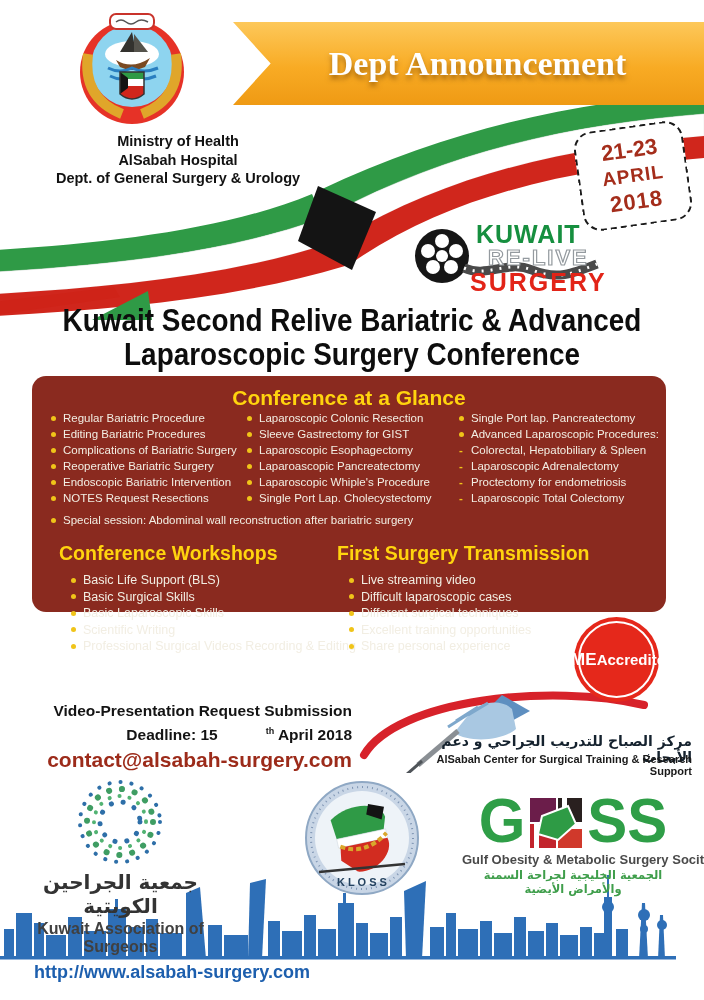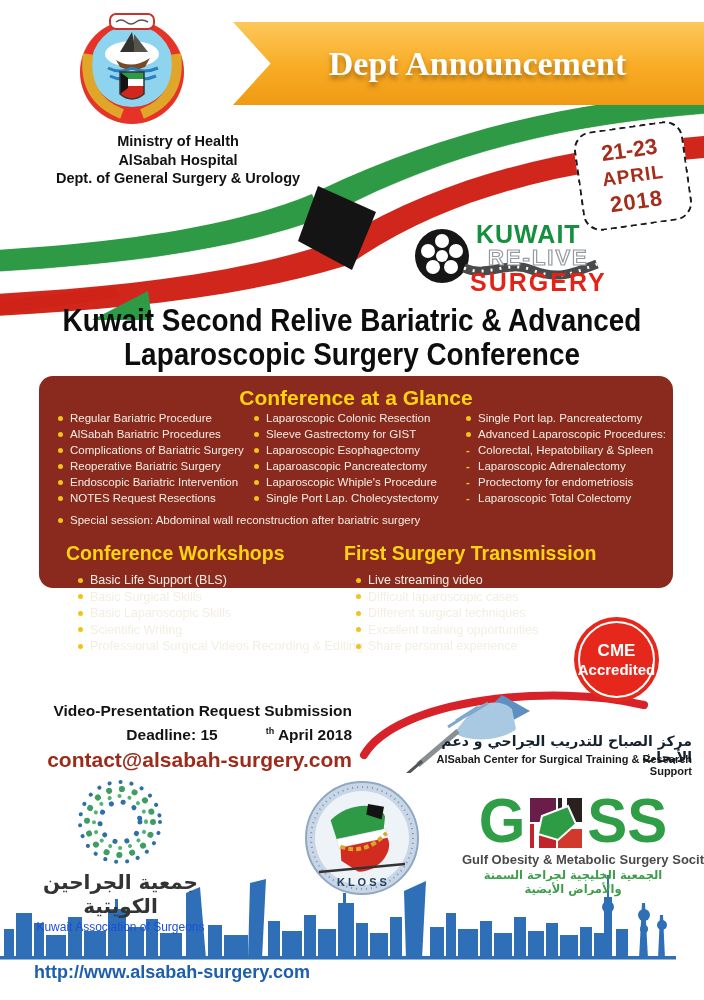--- a/index.html
+++ b/index.html
@@ -35,7 +35,7 @@
     font-weight:bold;color:#0d0d0d;font-size:31px;line-height:34px;transform:scaleX(.9);}
 
   
-  .redbox{left:39px;top:376px;width:634px;height:212px;background:#8a2a1f;border-radius:14px;z-index:2;}
+  .redbox{left:32px;top:376px;width:634px;height:236px;background:#8a2a1f;border-radius:14px;z-index:2;}
   .yellow-h{color:#ffd40e;font-weight:bold;}
   .glance-h{position:absolute;left:0;top:10px;width:100%;text-align:center;font-size:21px;}
   .blist{list-style:none;margin:0;padding:0;}

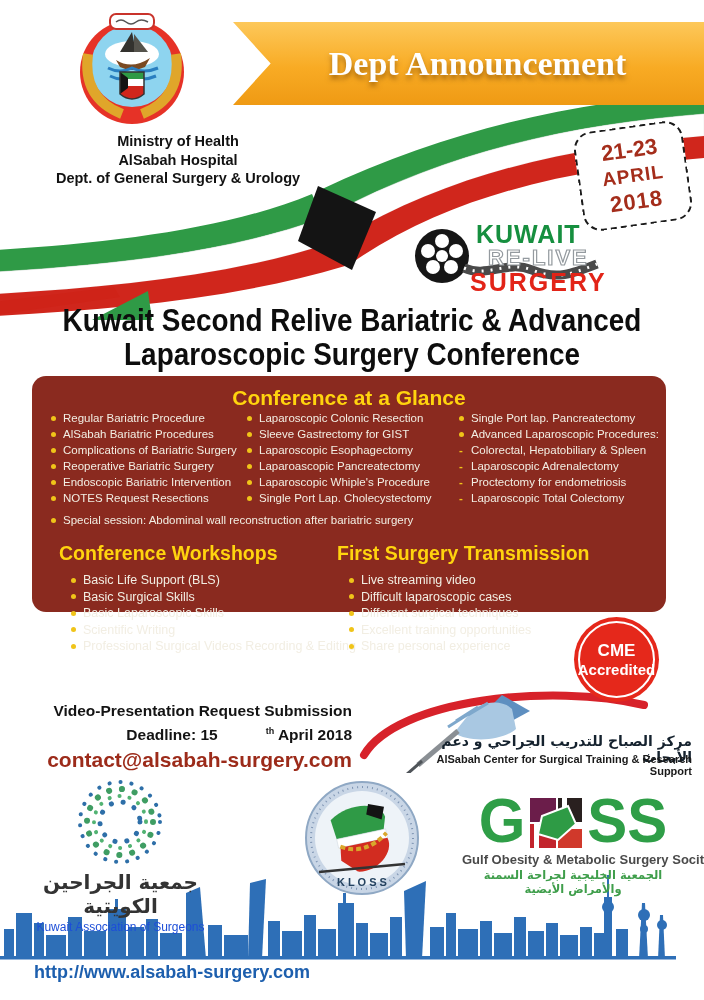--- a/index.html
+++ b/index.html
@@ -169,7 +169,7 @@
 
     <ul class="blist col1">
       <li>Regular Bariatric Procedure</li>
-      <li>AlSabah Bariatric Procedures</li>
+      <li>Editing Bariatric Procedures</li>
       <li>Complications of Bariatric Surgery</li>
       <li>Reoperative Bariatric Surgery</li>
       <li>Endoscopic Bariatric Intervention</li>

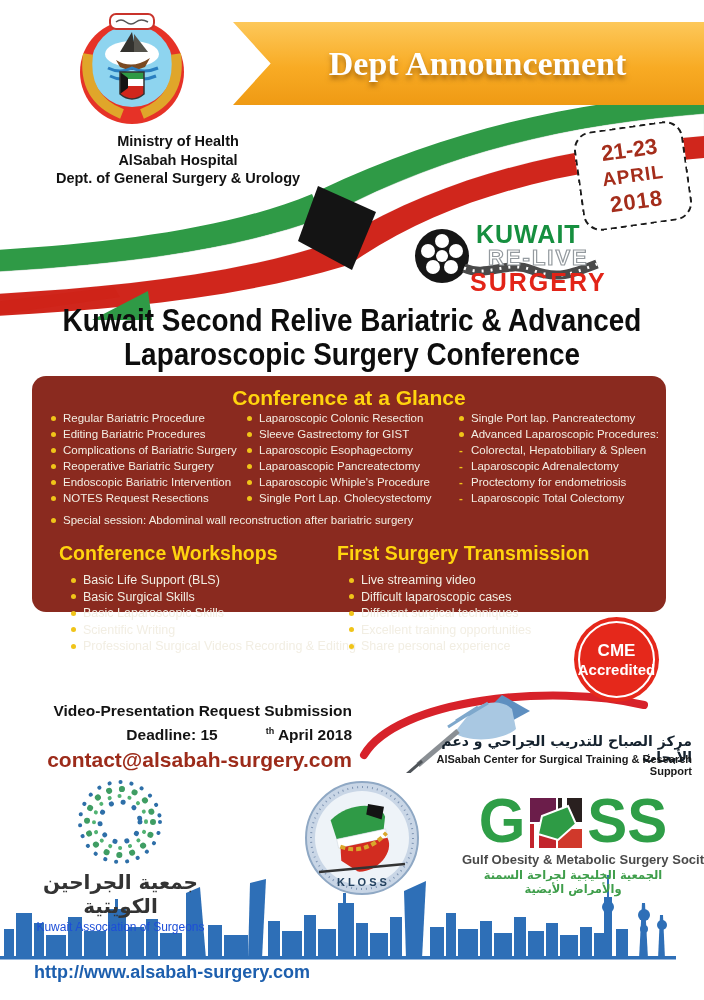--- a/index.html
+++ b/index.html
@@ -51,7 +51,7 @@
   .ws-list li{font-size:12.5px;line-height:16.5px;}
 
   .cme{left:574px;top:617px;width:85px;height:85px;border-radius:50%;background:#e5281b;z-index:5;
-    display:flex;flex-direction:column;align-items:center;justify-content:center;color:#fff;font-weight:bold;}
+    display:flex;flex-direction:row;align-items:center;justify-content:center;color:#fff;font-weight:bold;}
   .cme::after{content:"";position:absolute;left:4px;top:4px;right:4px;bottom:4px;border:2px solid #fff;border-radius:50%;}
   .cme .c1{font-size:17px;line-height:20px;}
   .cme .c2{font-size:15px;line-height:18px;}

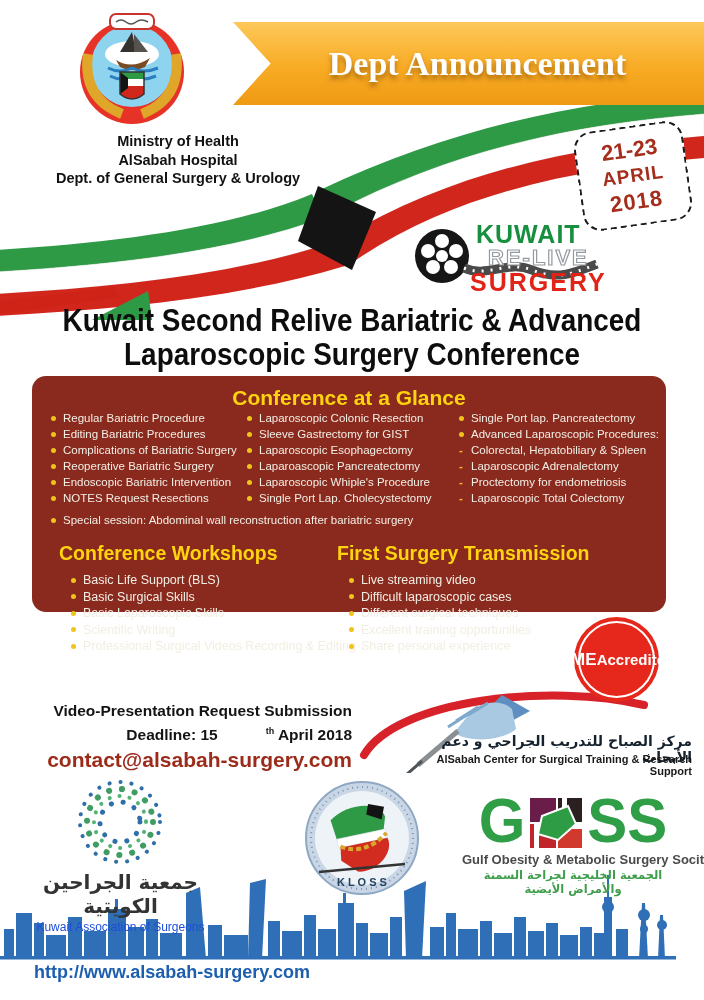--- a/index.html
+++ b/index.html
@@ -73,7 +73,7 @@
   
   .kas{left:28px;top:780px;width:185px;text-align:center;z-index:3;}
   .kas-arabic{font-family:"DejaVu Sans",sans-serif;font-weight:bold;font-size:20px;color:#333;margin-top:0;}
-  .kas-english{font-weight:normal;font-size:12px;color:#1d4ed8;margin-top:2px;}
+  .kas-english{font-weight:bold;font-size:16px;color:#404040;margin-top:2px;}
   .kloss{left:295px;top:780px;width:135px;text-align:center;z-index:3;}
   .goss{left:462px;top:790px;width:222px;text-align:center;z-index:3;}
   .goss-row{display:flex;align-items:flex-end;justify-content:center;height:58px;}

